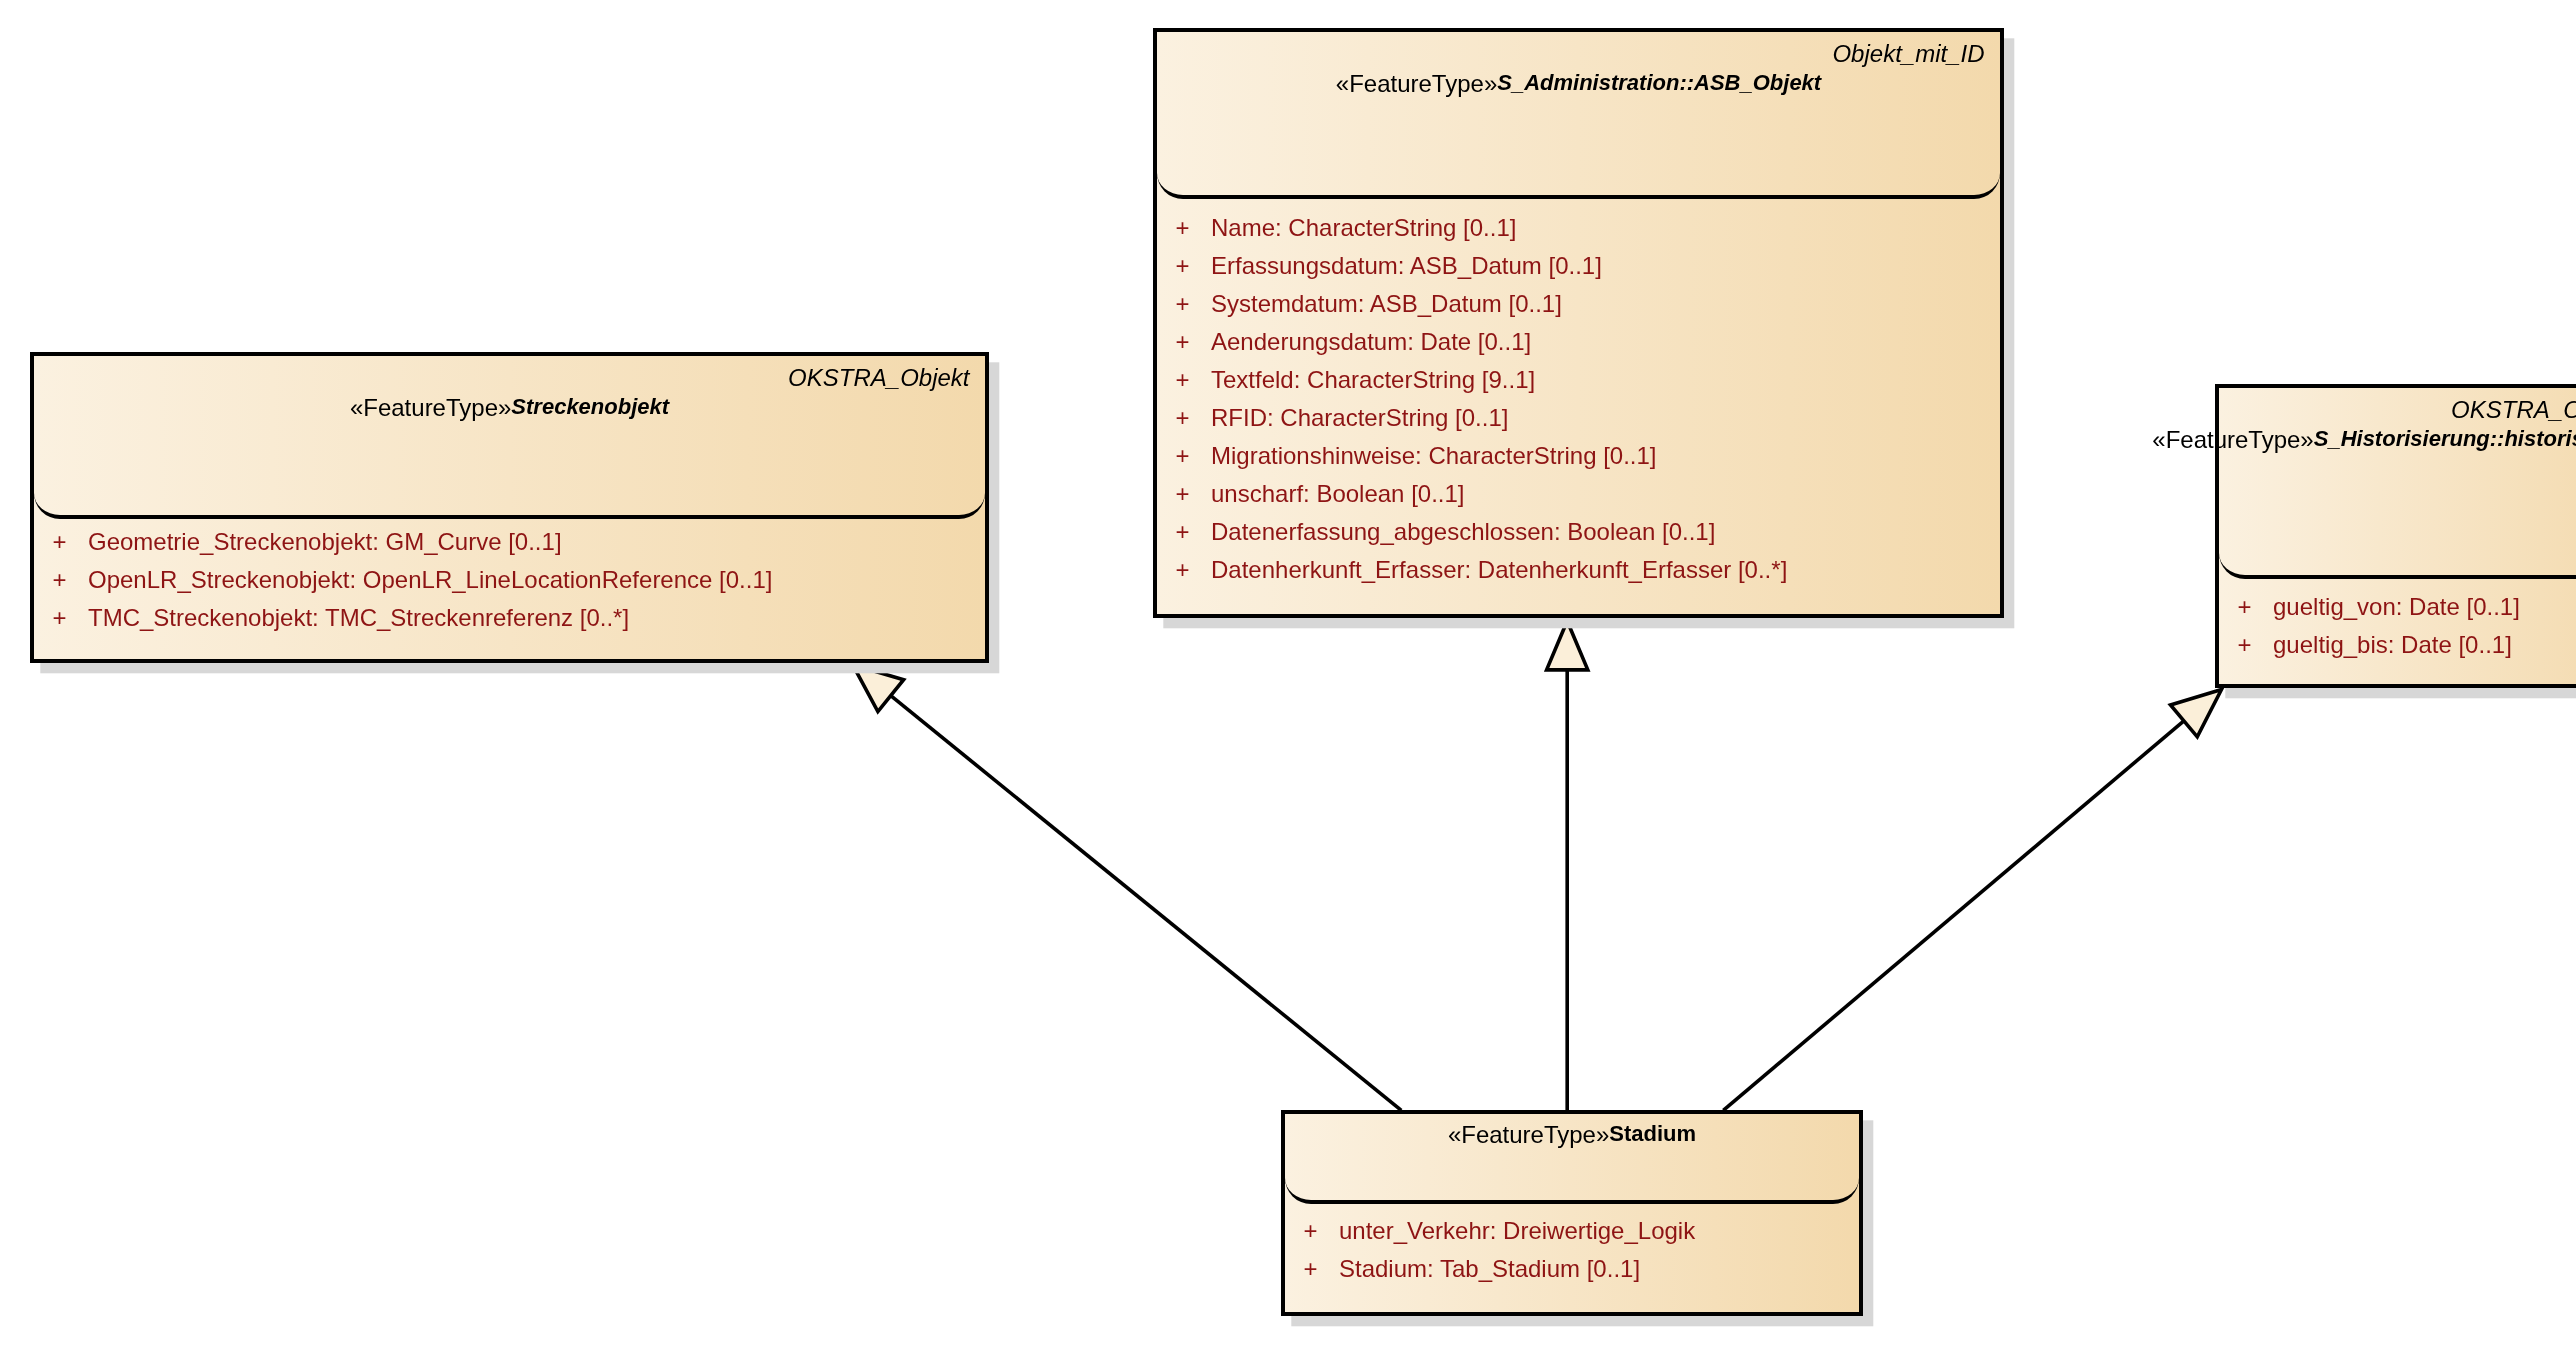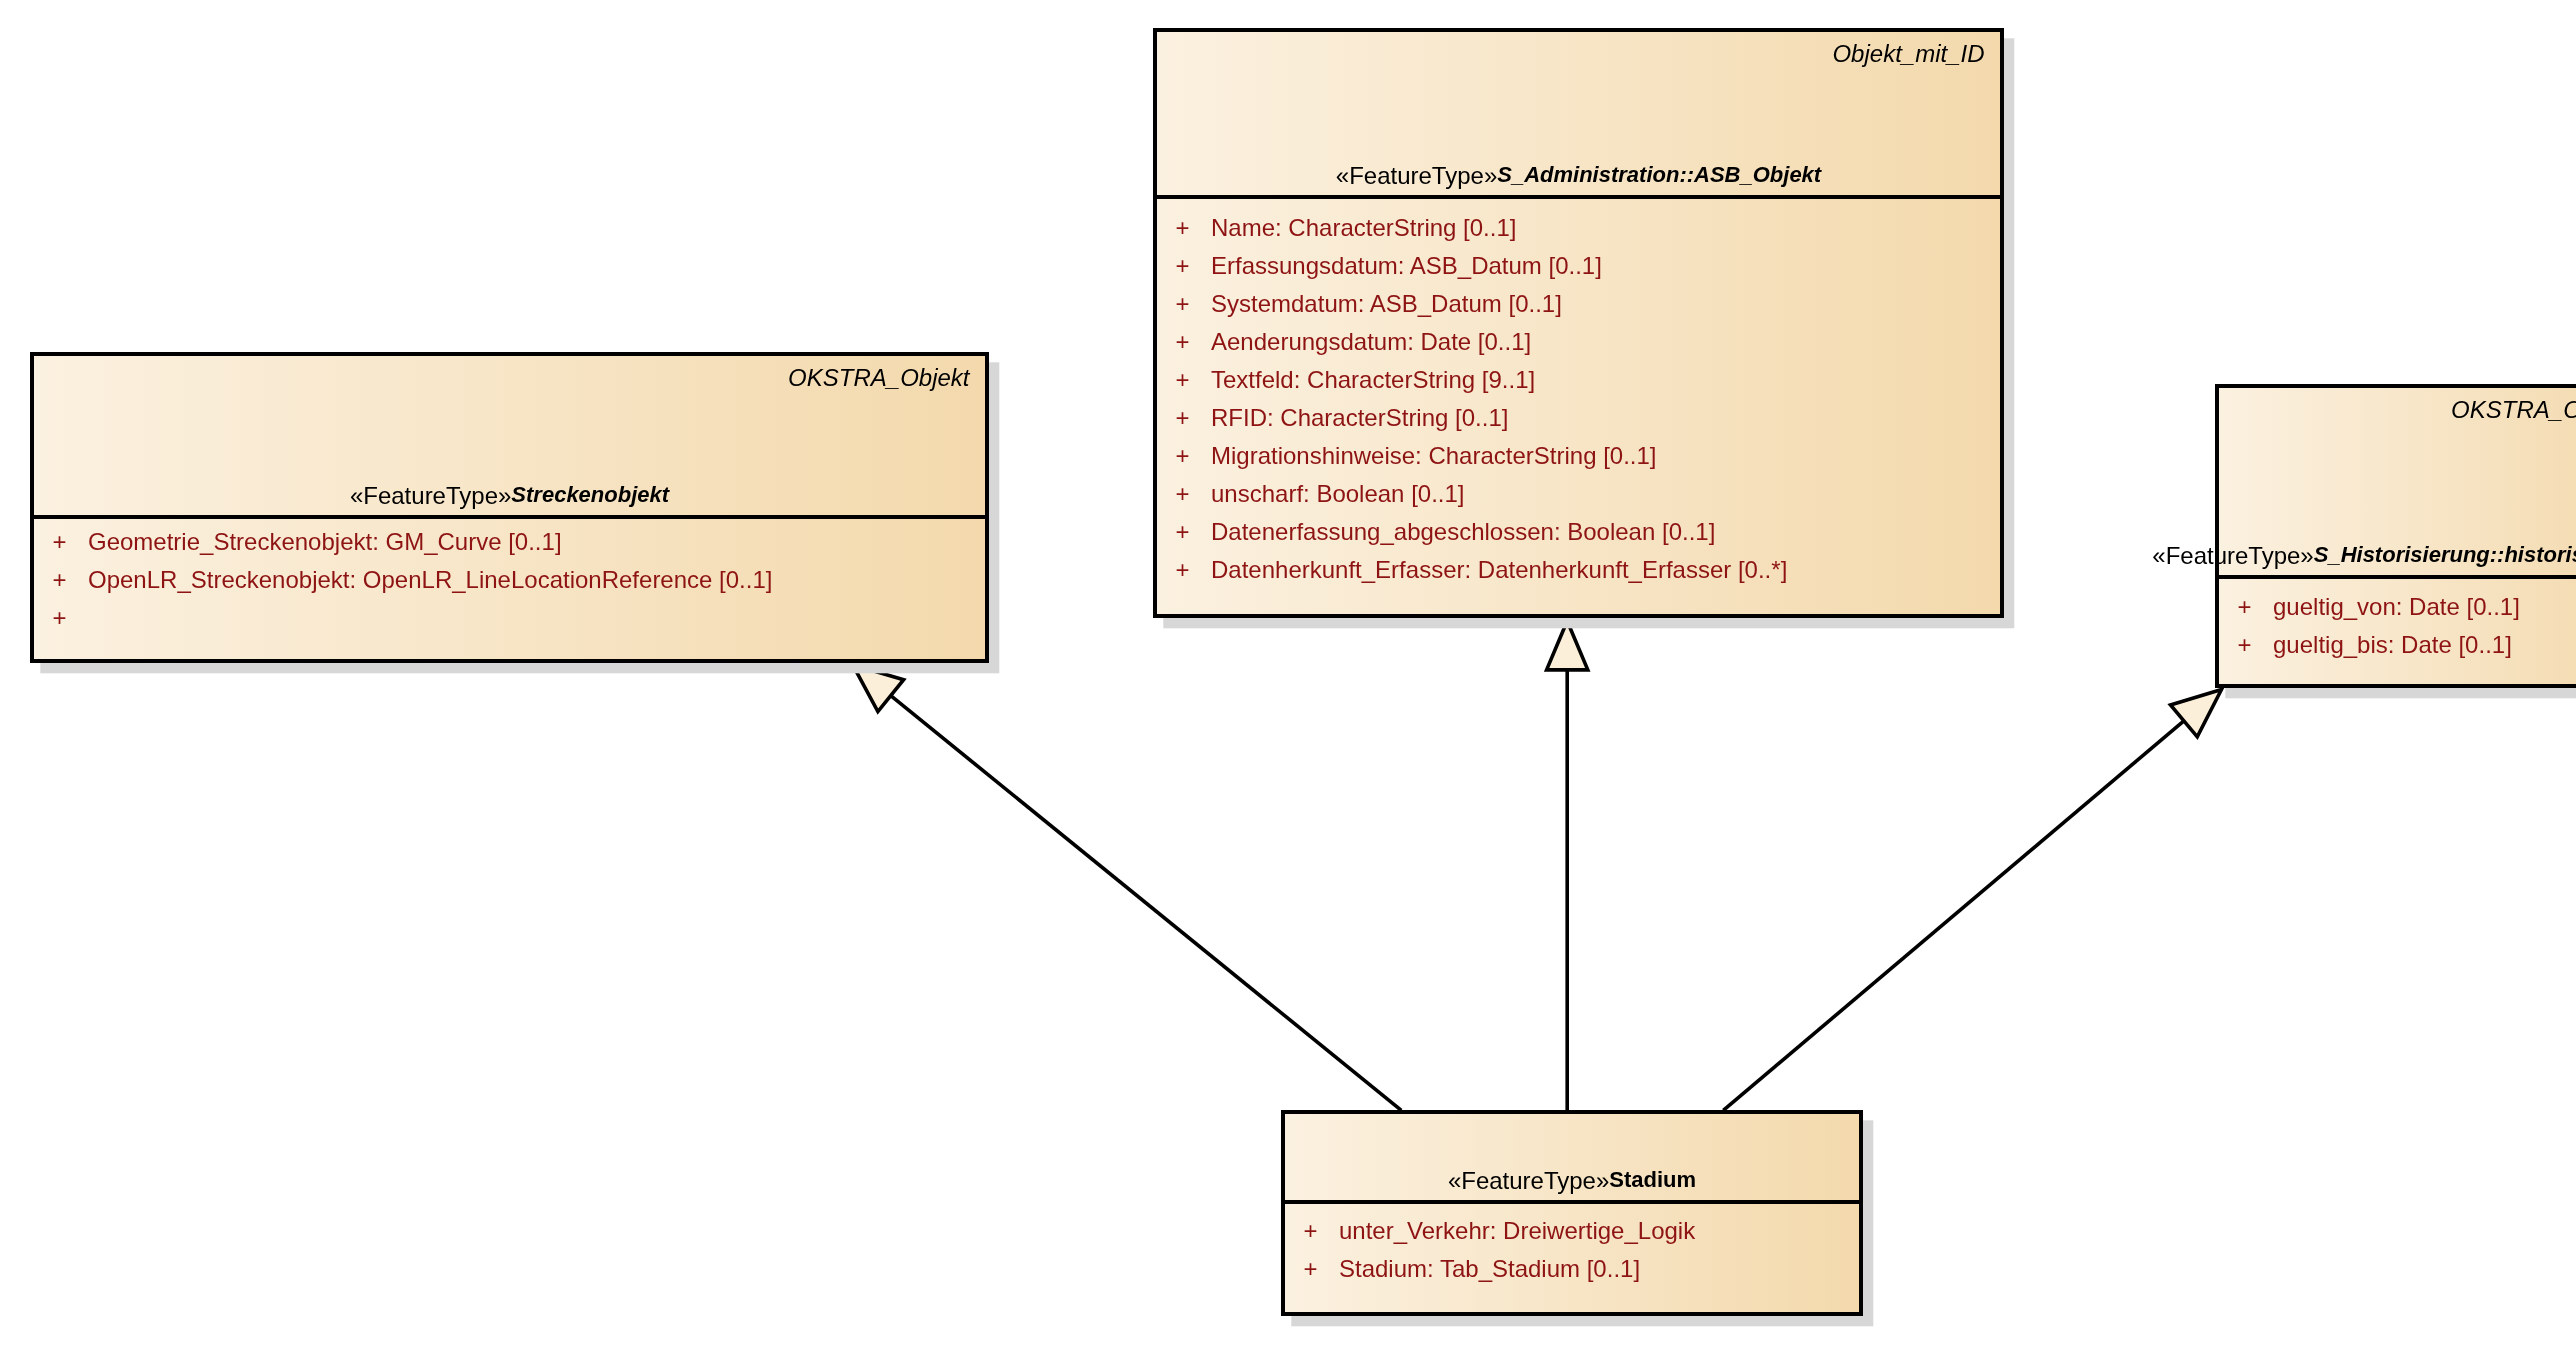--- a/index.html
+++ b/index.html
@@ -36,8 +36,9 @@
     display: flex;
     flex-direction: column;
     align-items: center;
-    justify-content: flex-end;
+    justify-content: flex-start;
     width: 100%;
+    border-radius: 26px;
   }
   .corner-label {
     position: absolute;

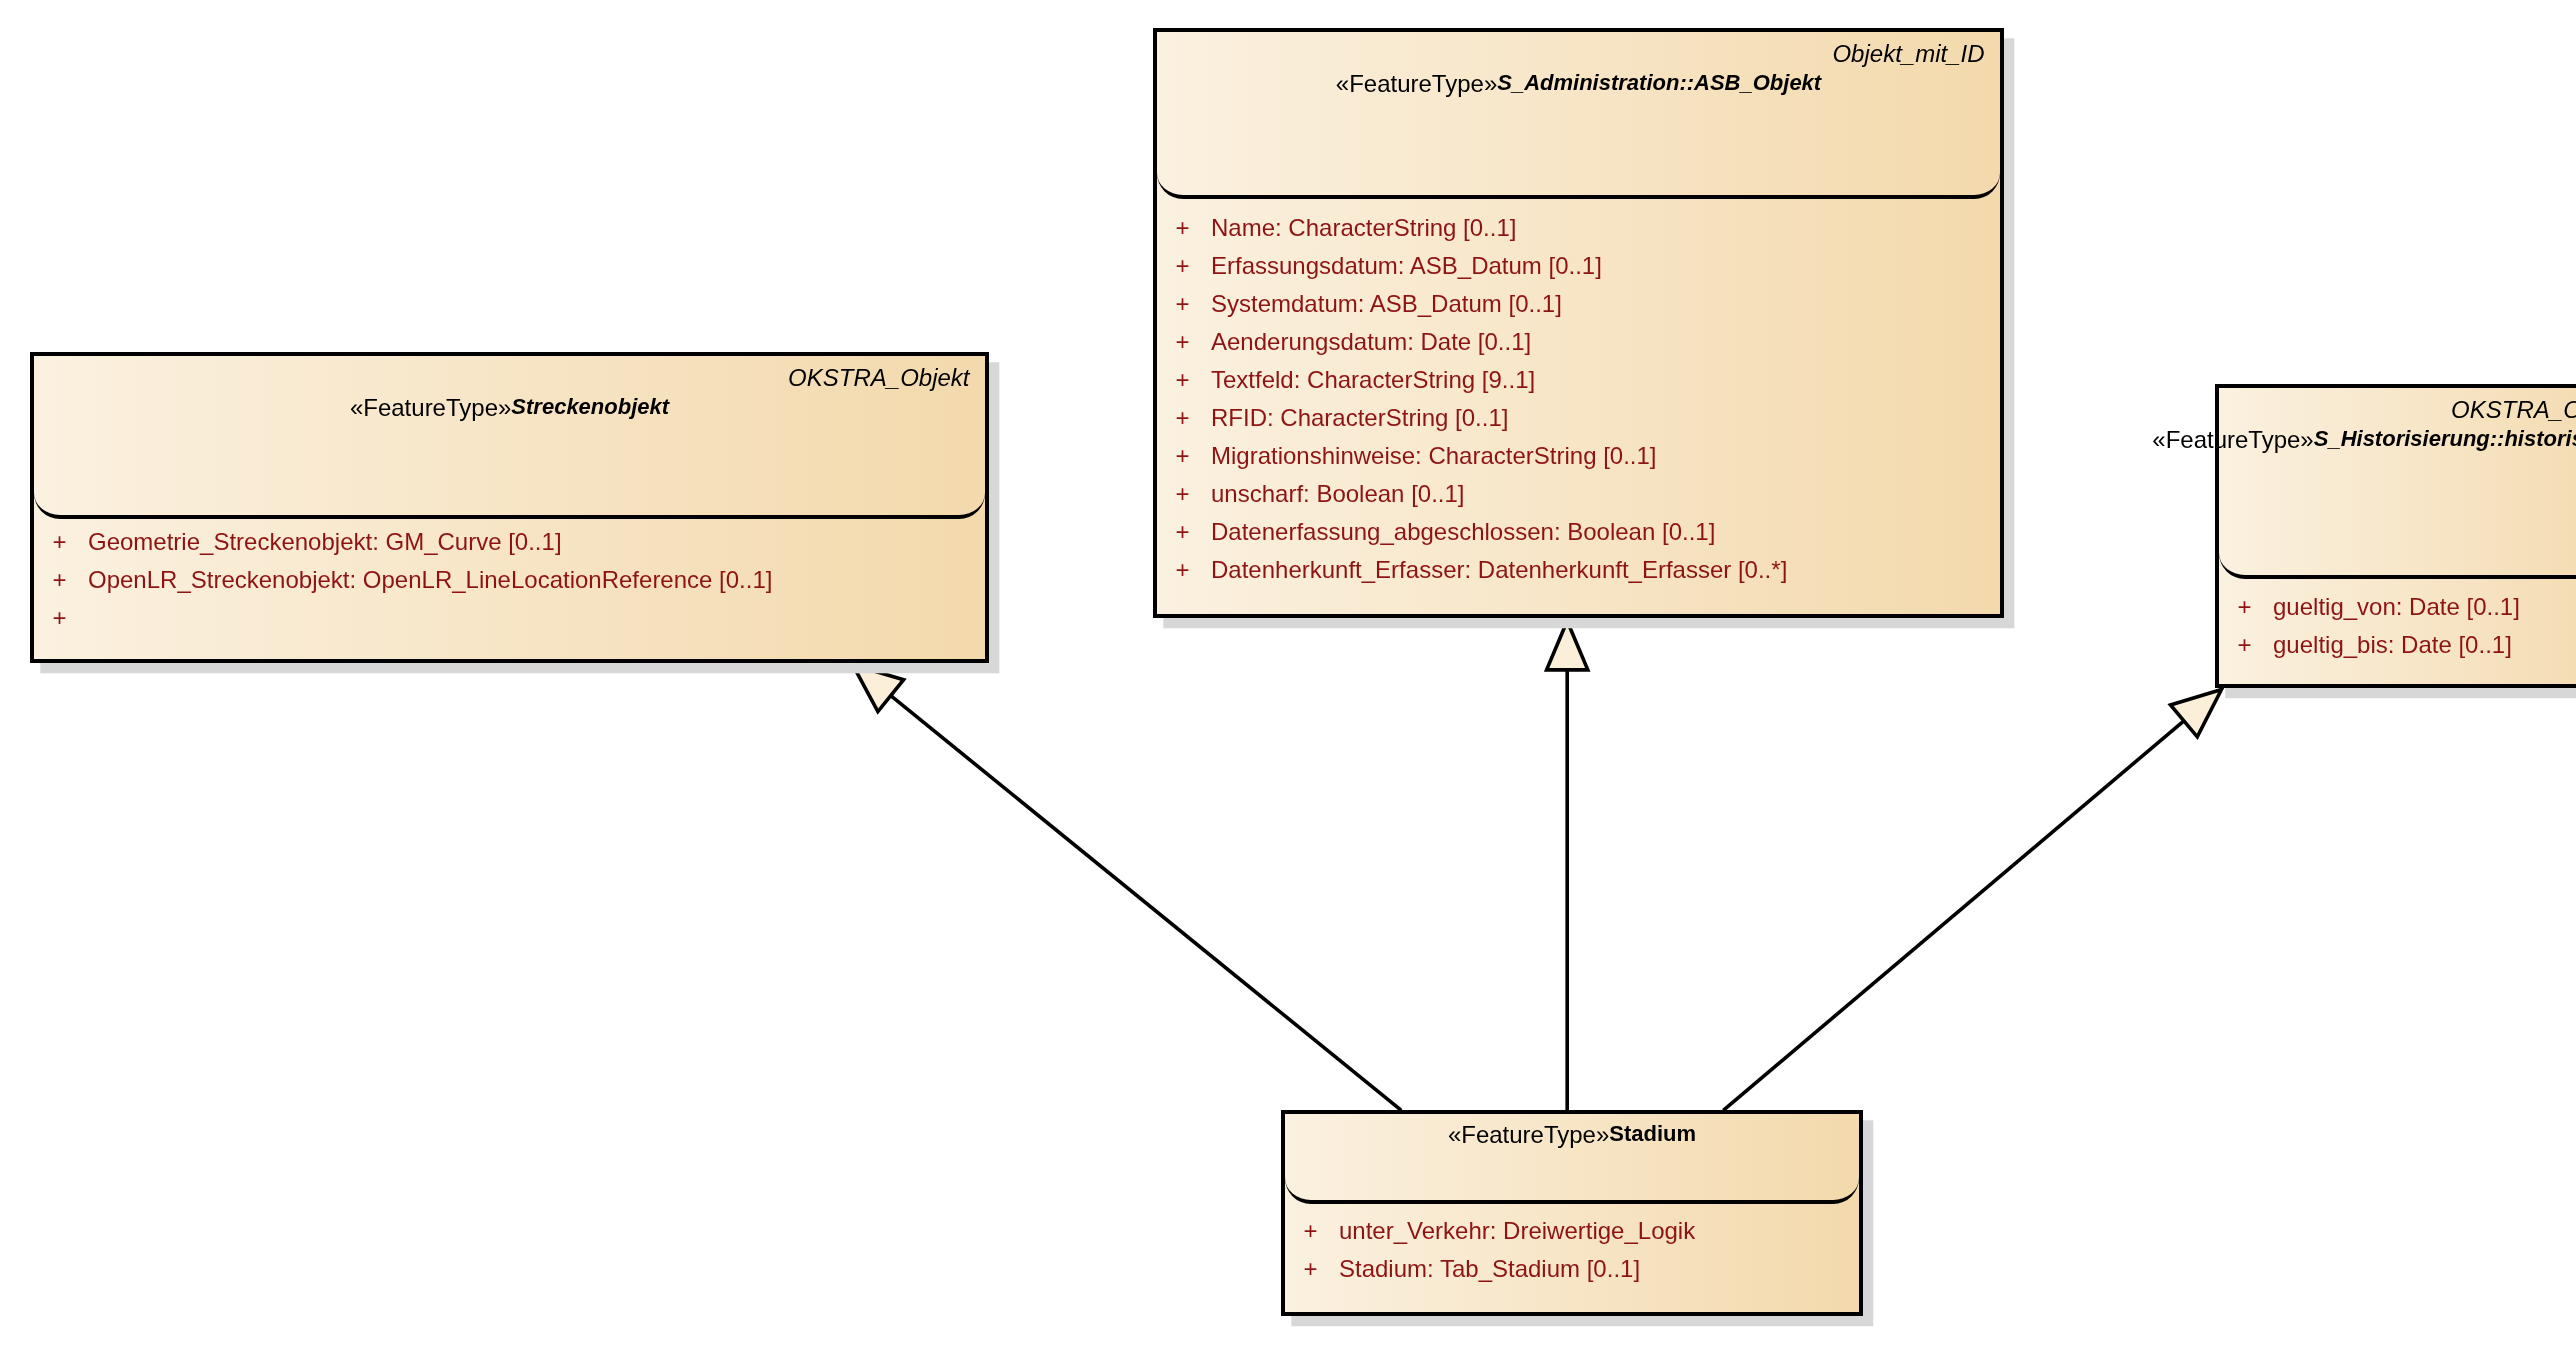--- a/index.html
+++ b/index.html
@@ -197,6 +197,7 @@
         </li>
       <li class="attr">
           <span class="vis">+</span>
+          <span>TMC_Streckenobjekt: TMC_Streckenreferenz [0..*]</span>
         </li>
     </ul>
   </div>

